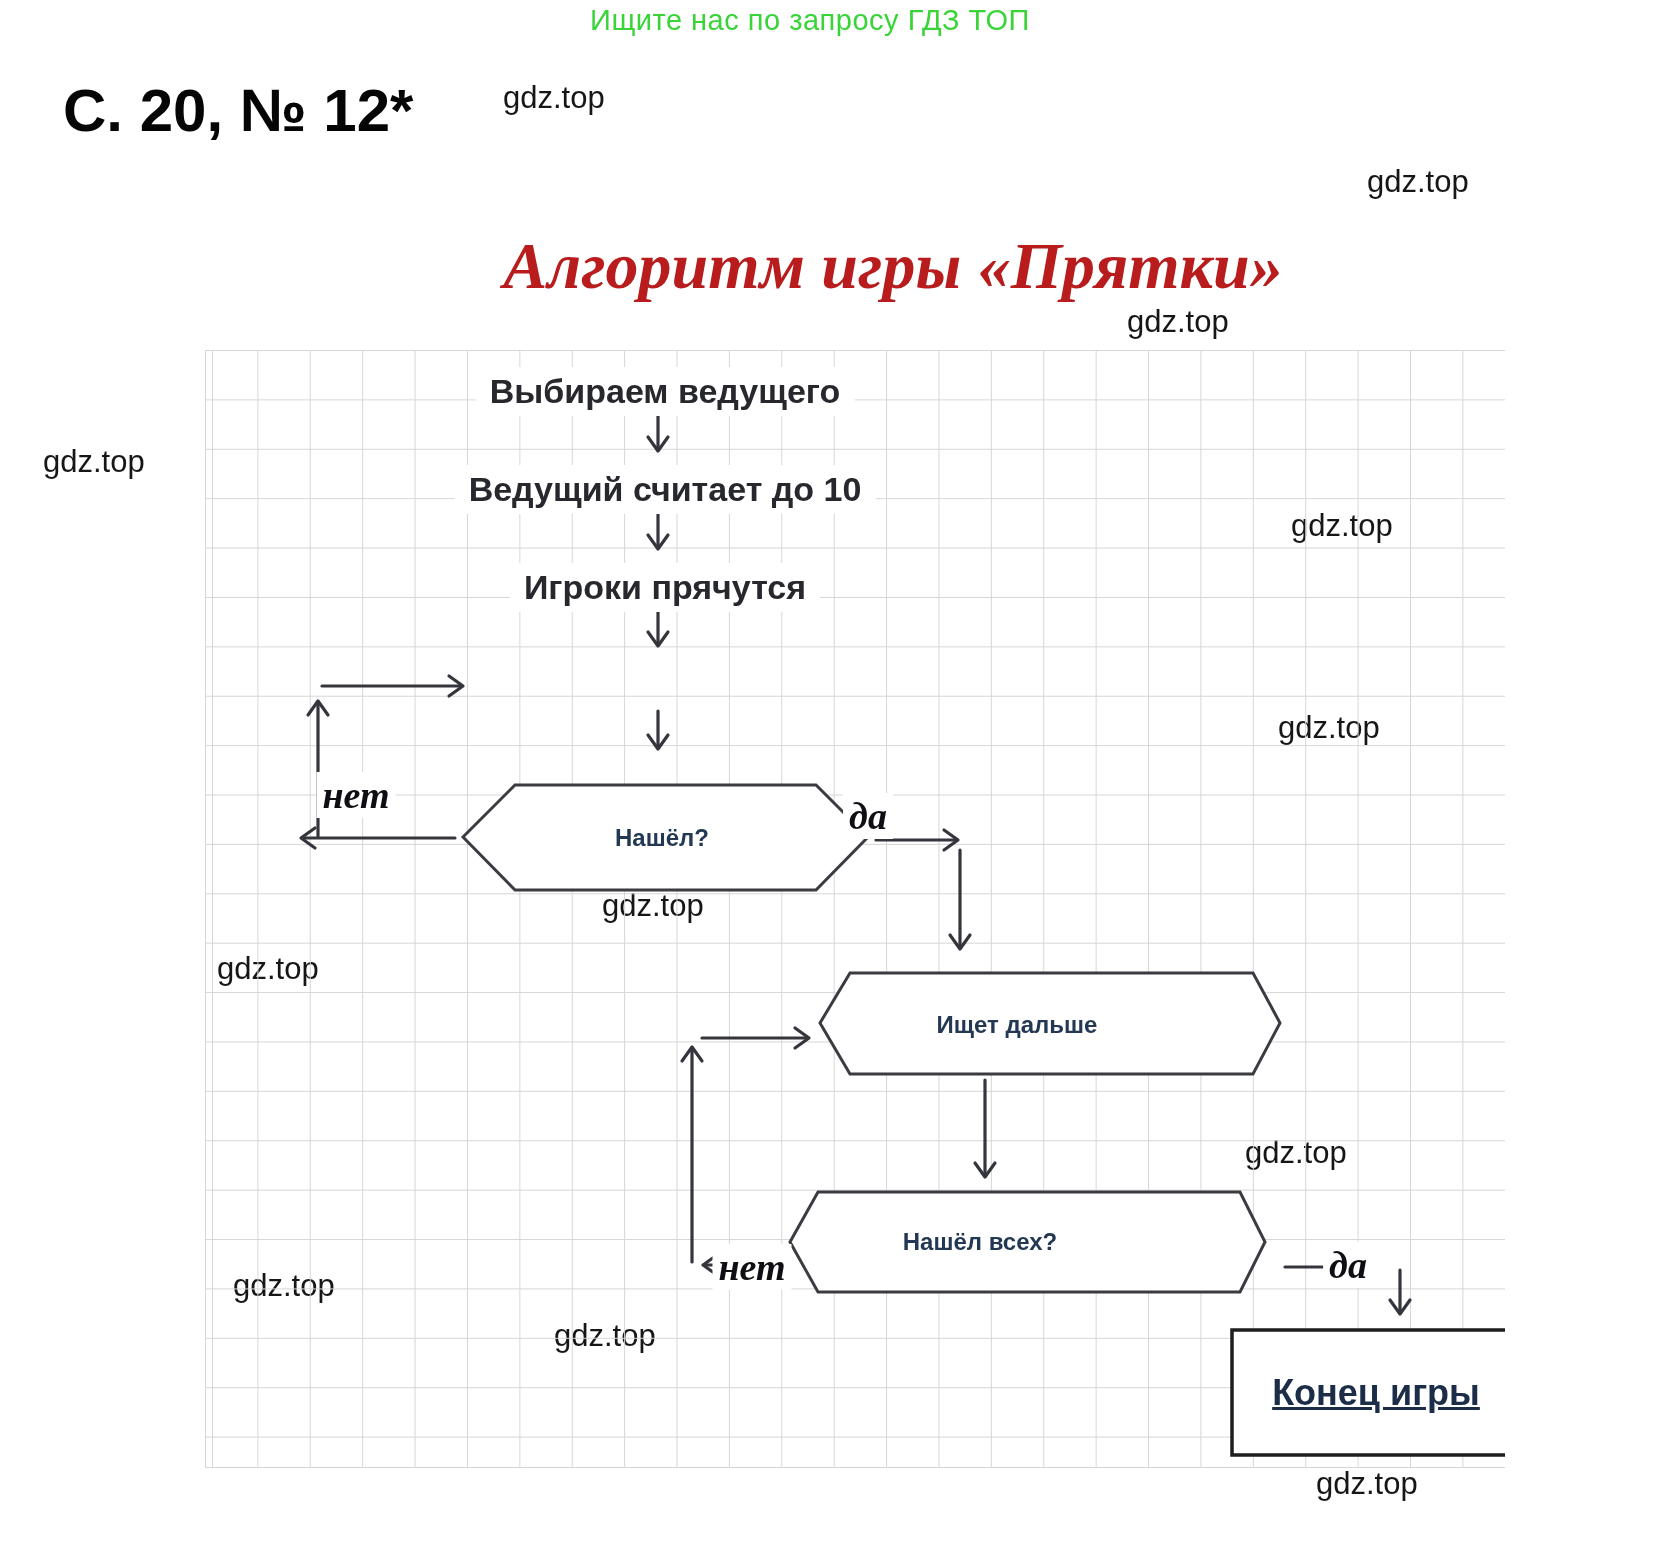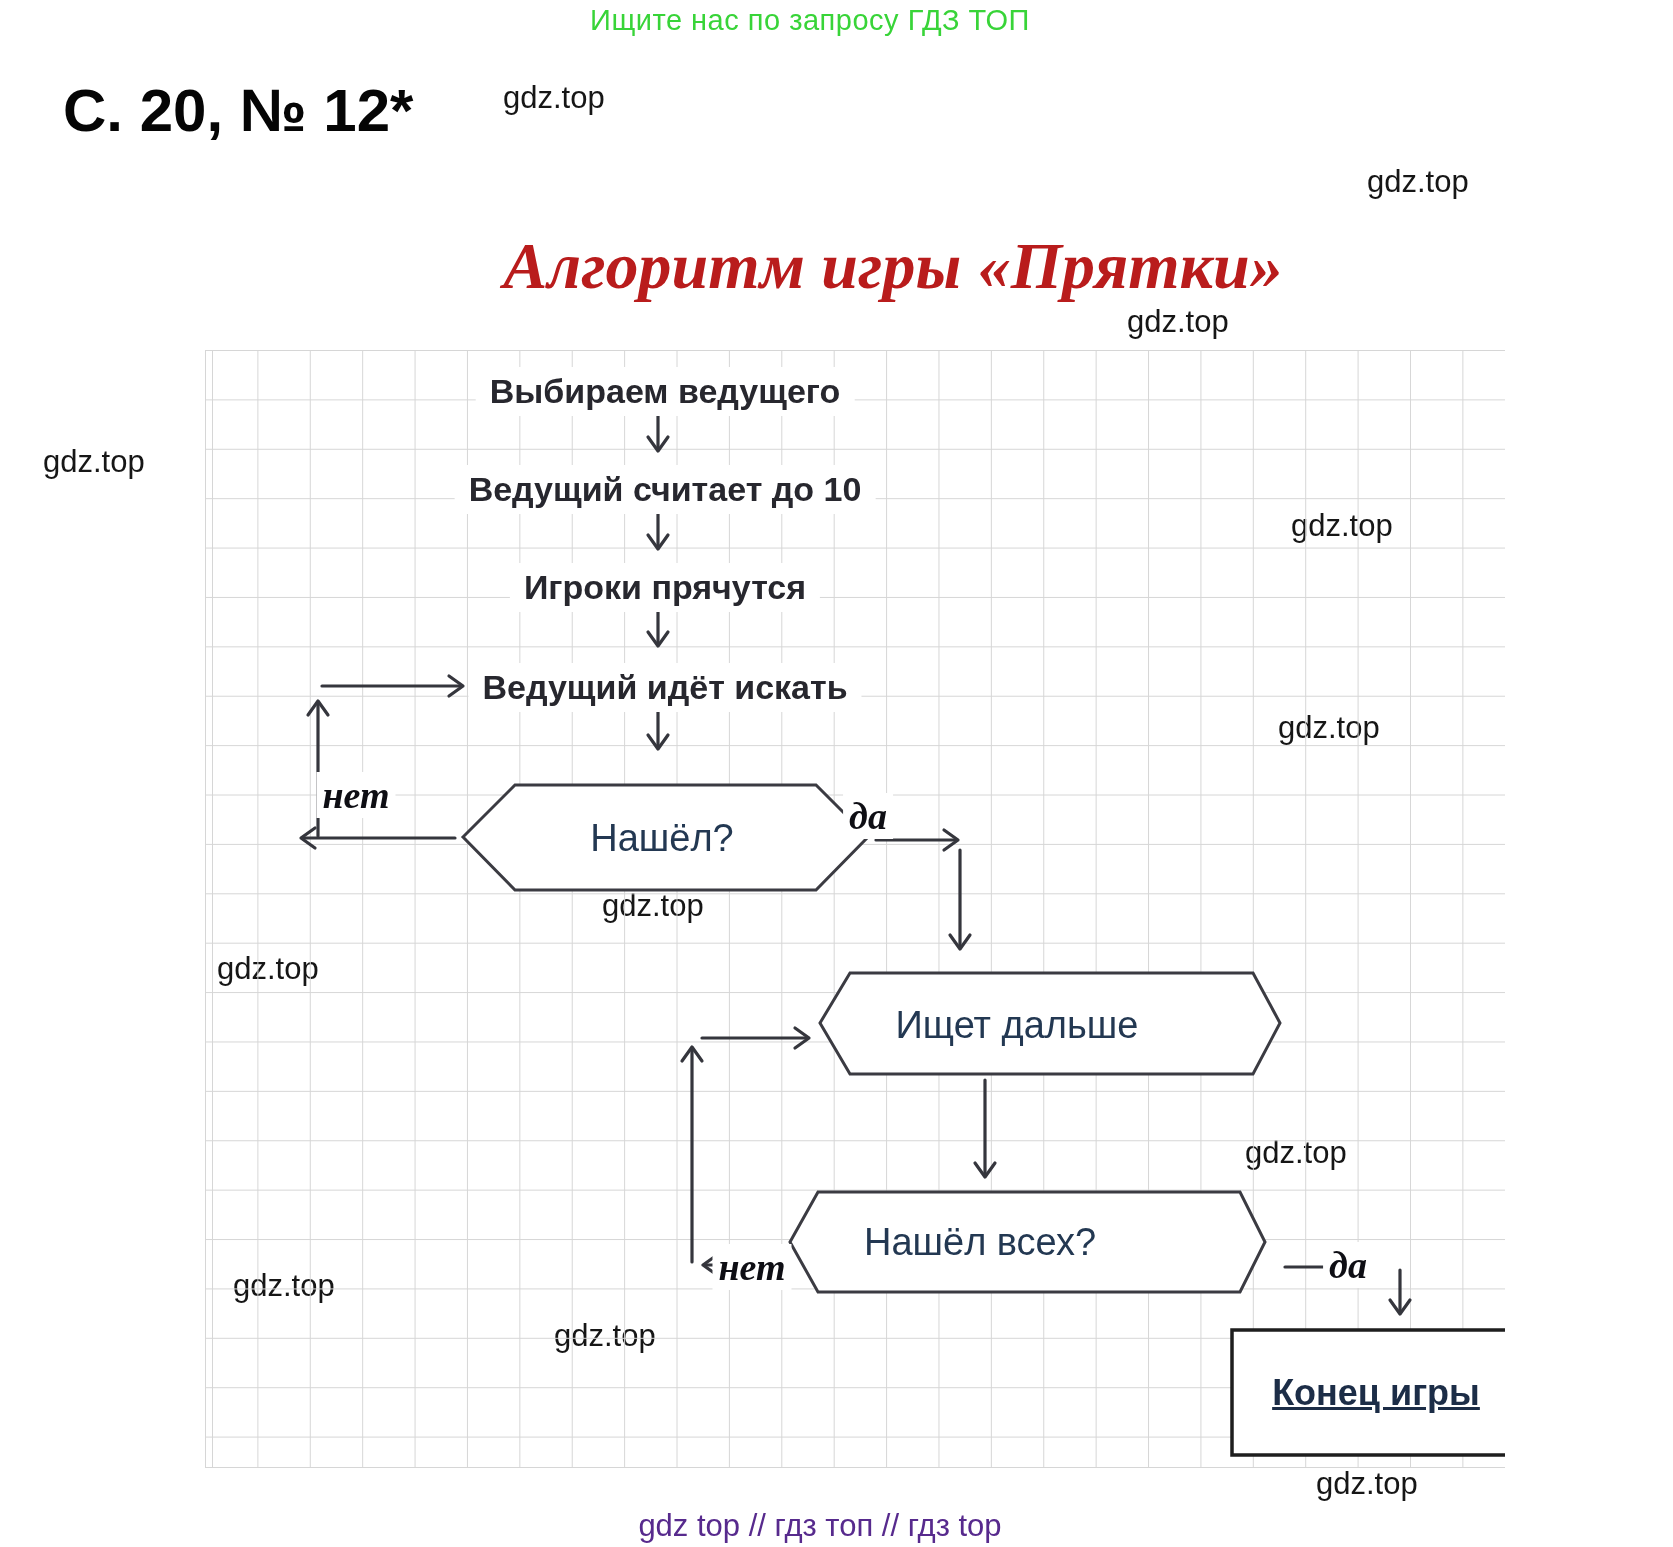--- a/index.html
+++ b/index.html
@@ -150,7 +150,6 @@
   <div class="step" style="left:665px;top:367px">Выбираем ведущего</div>
   <div class="step" style="left:665px;top:465px">Ведущий считает до 10</div>
   <div class="step" style="left:665px;top:563px">Игроки прячутся</div>
-  <div class="step" style="left:665px;top:663px">Ведущий идёт искать</div>
 
   <div class="hexlabel" style="left:662px;top:838px">Нашёл?</div>
   <div class="hexlabel" style="left:1017px;top:1025px">Ищет дальше</div>

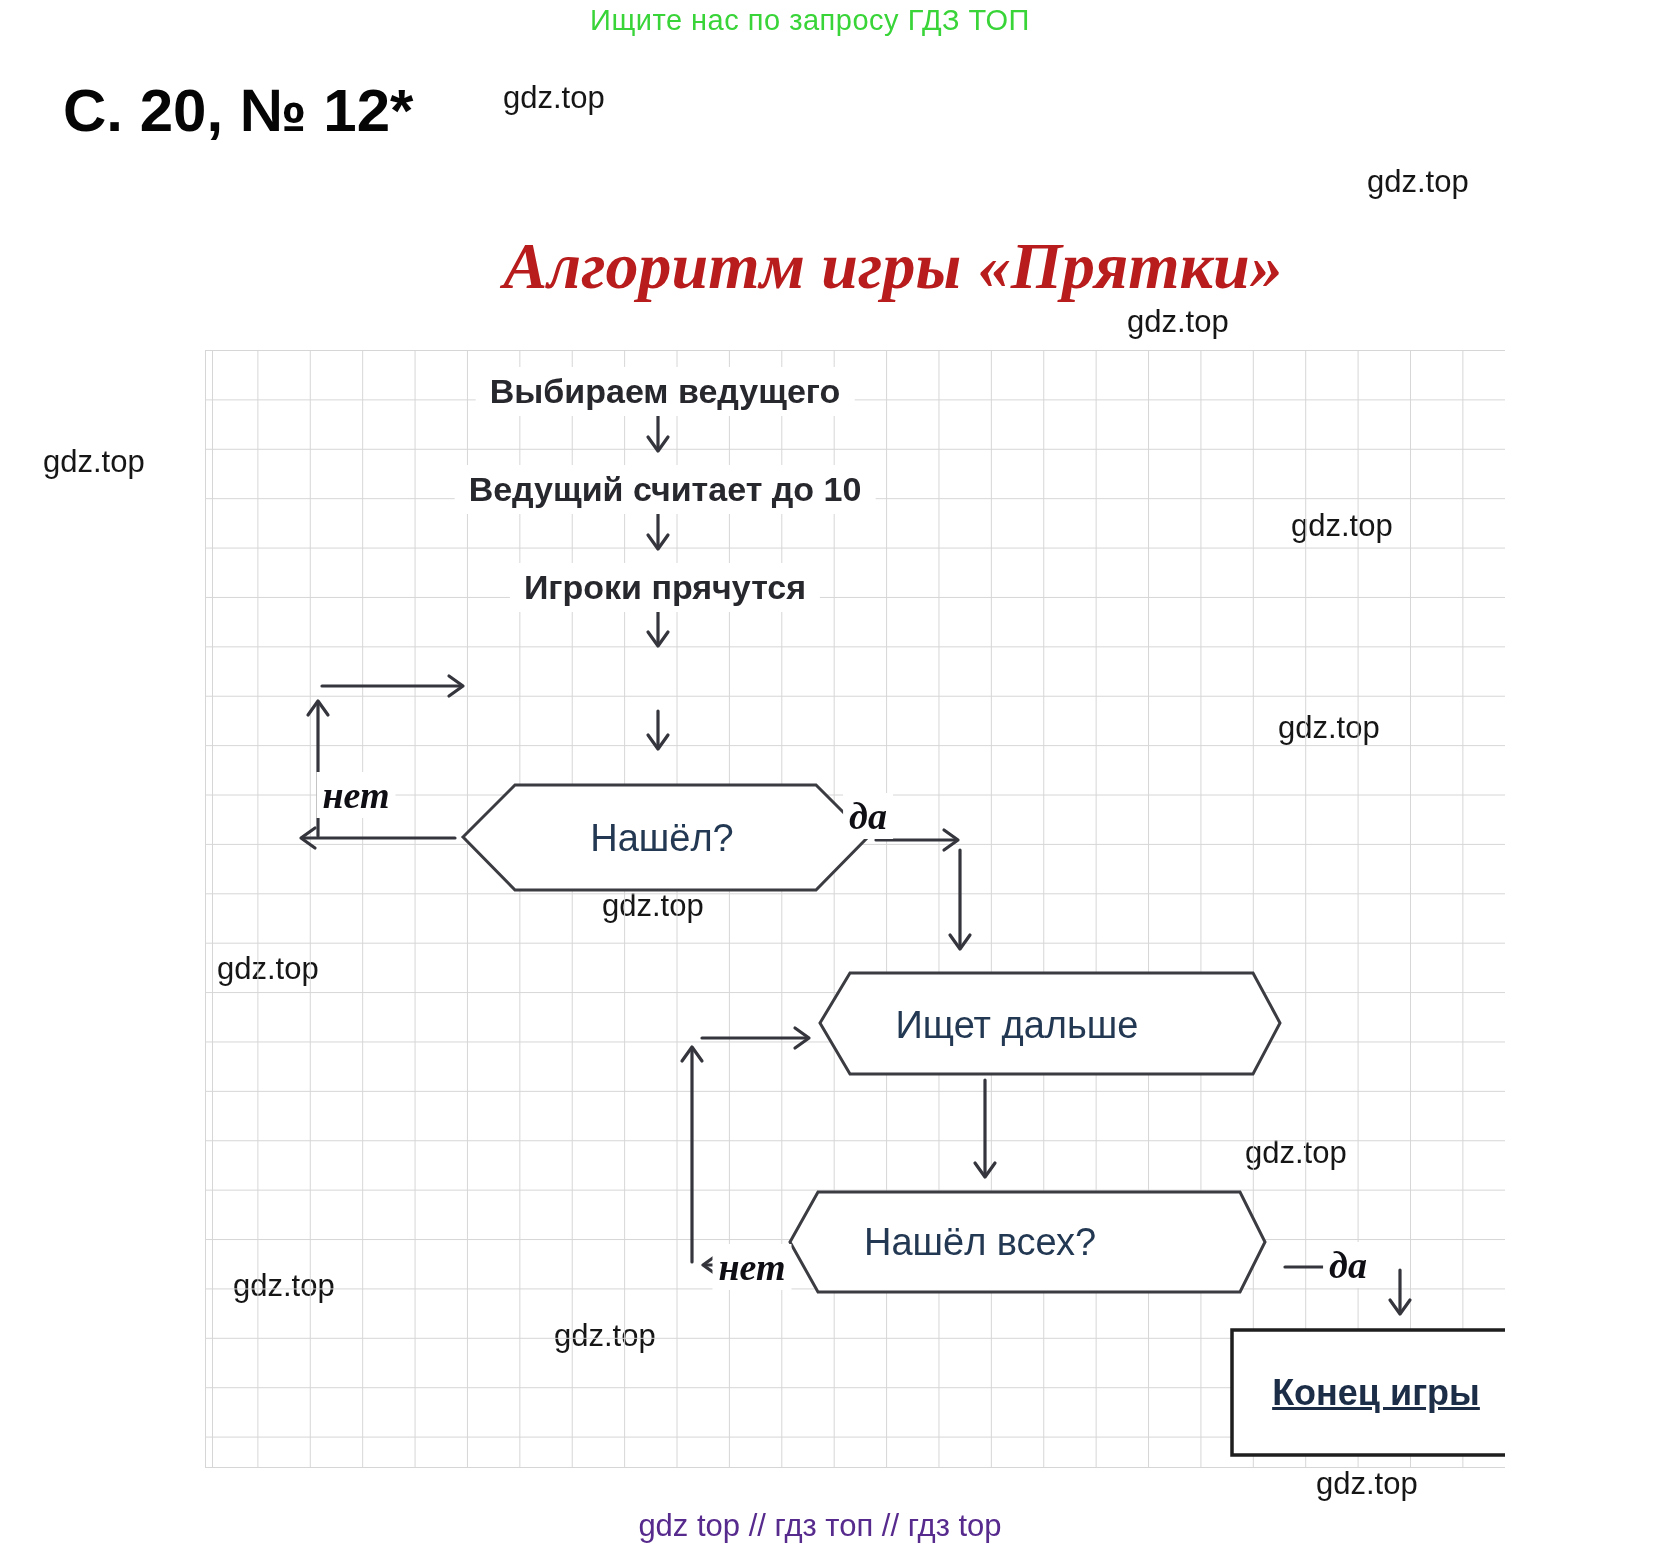--- a/index.html
+++ b/index.html
@@ -32,7 +32,7 @@
         padding:5px 14px;font-weight:bold;font-size:34px;color:#27272e;white-space:nowrap;}
 
   .hexlabel{position:absolute;transform:translate(-50%,-50%);
-            font-weight:normal;font-size:38px;color:#233852;white-space:nowrap;}
+            font-weight:bold;font-size:24px;color:#233852;white-space:nowrap;}
 
   .terminal-label{position:absolute;transform:translate(-50%,-50%);
             font-weight:bold;font-size:36px;color:#1c2d47;white-space:nowrap;text-decoration:underline;}

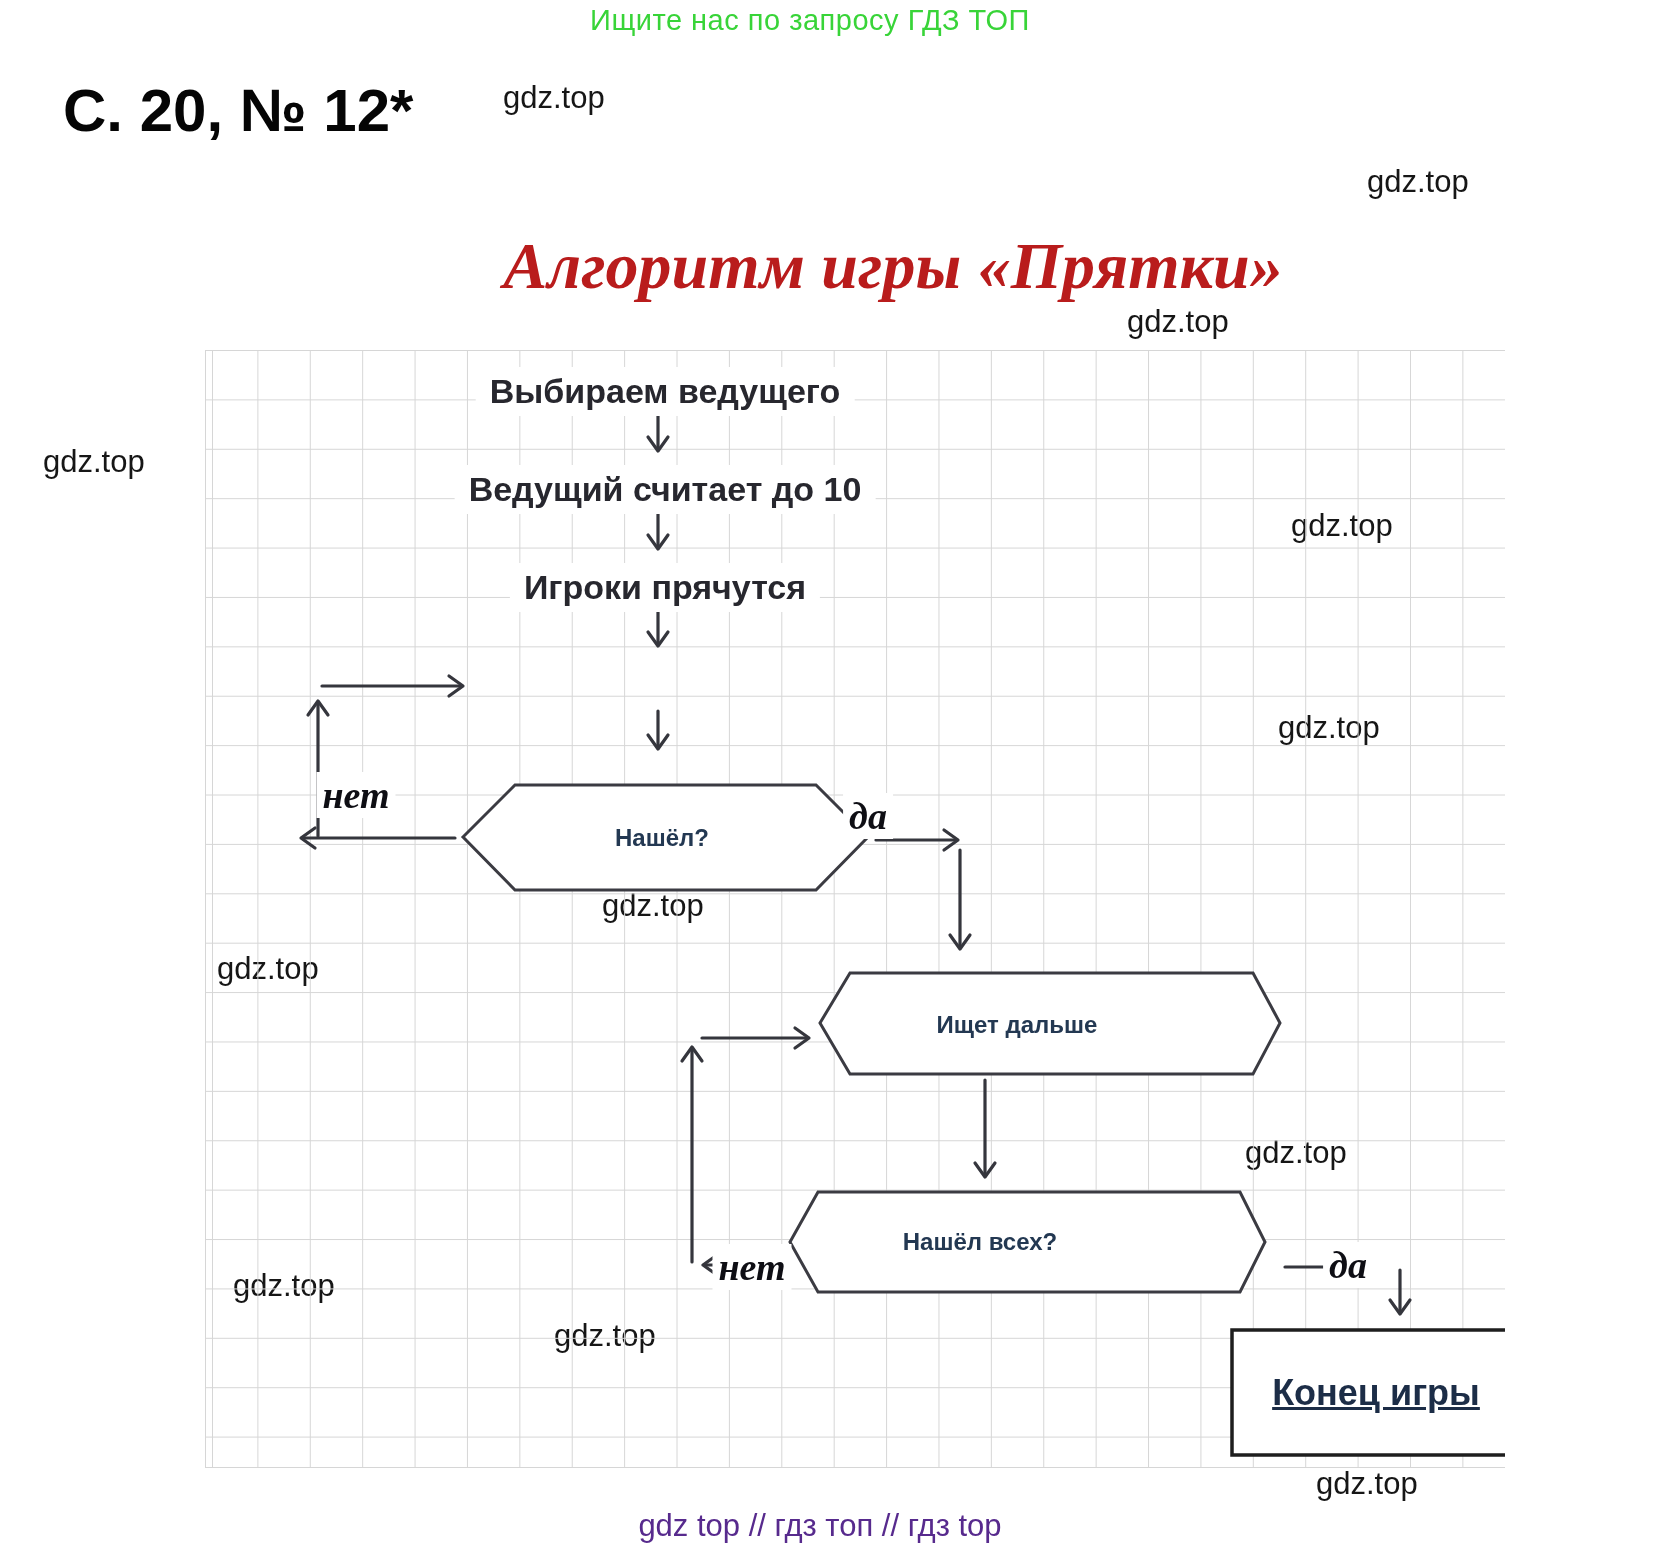--- a/index.html
+++ b/index.html
@@ -161,7 +161,6 @@
   <div class="branch" style="left:752px;top:1240px">нет</div>
   <div class="branch" style="left:1348px;top:1238px">да</div>
 
-  <div class="footer" style="color: rgb(87, 42, 141);">gdz top  //  гдз топ  //  гдз top</div>
 
 </div>
 

